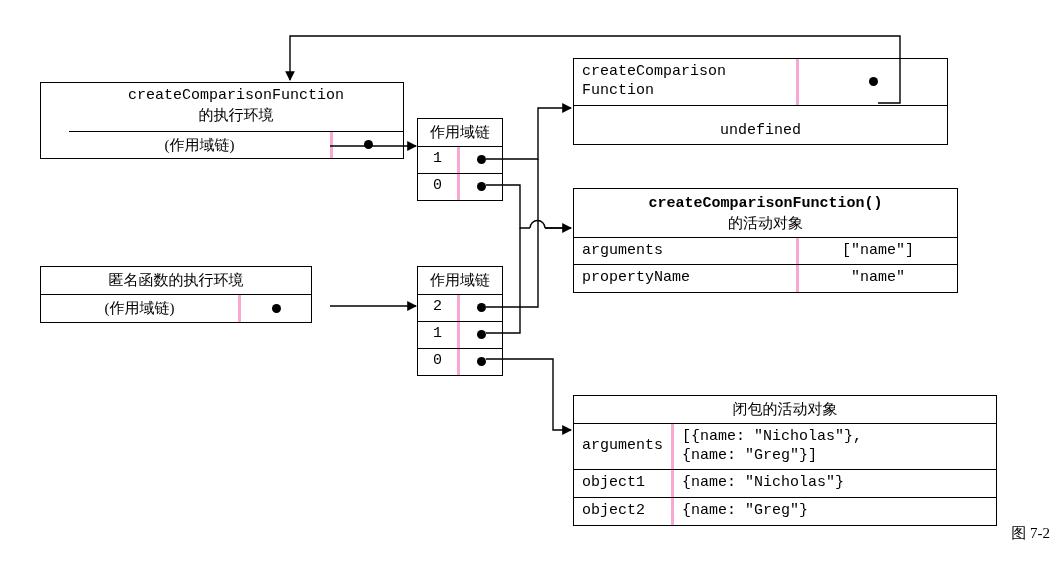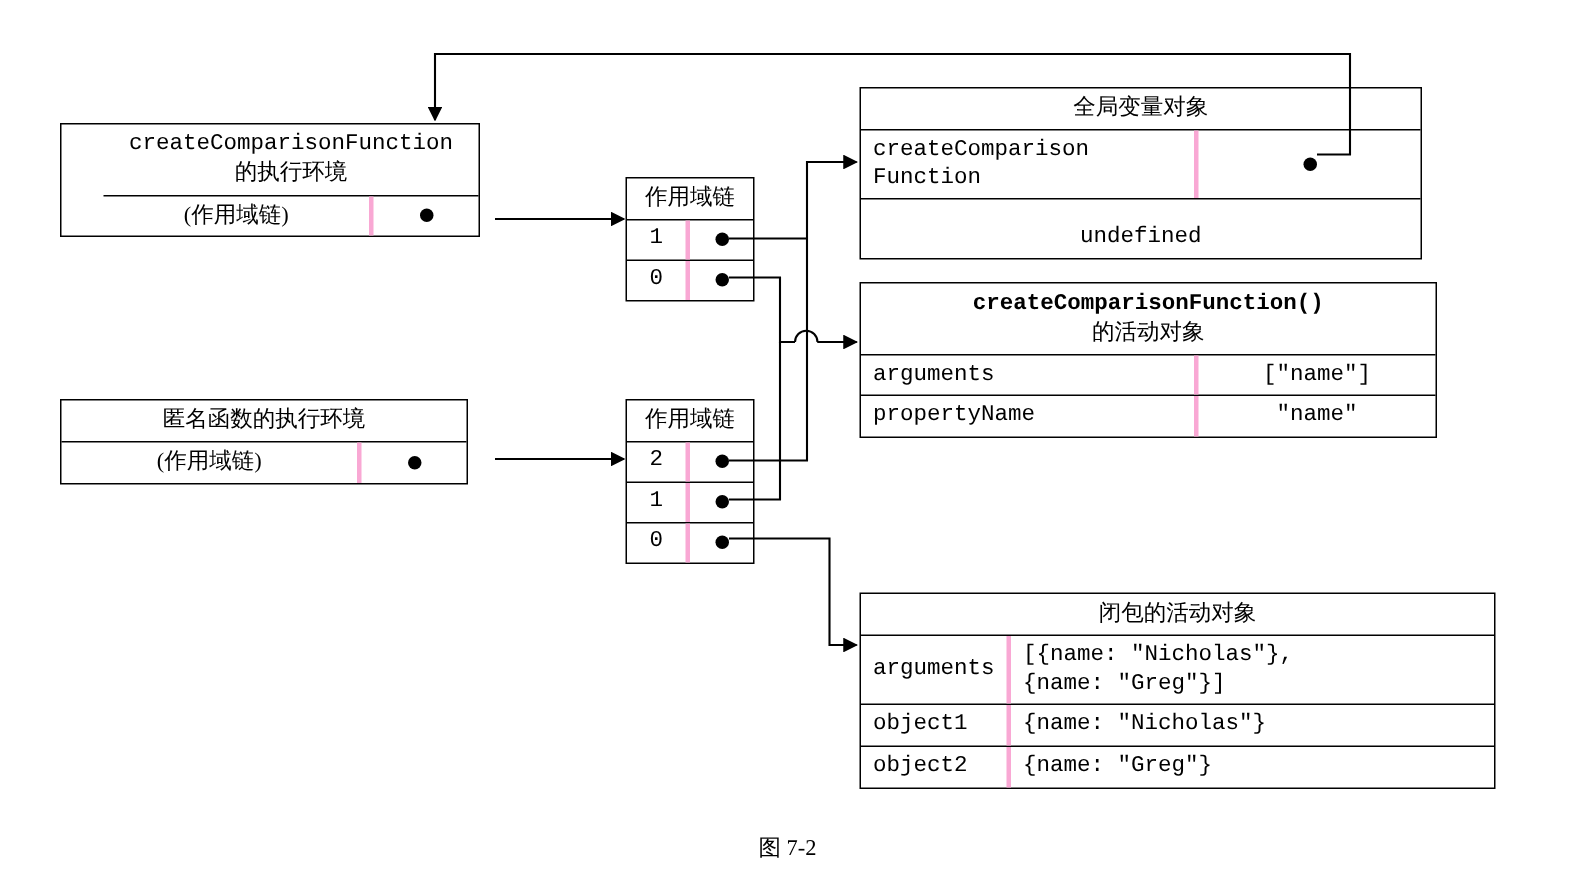--- a/index.html
+++ b/index.html
@@ -135,7 +135,6 @@
   </div>
 
   <div class="box" style="left:573px; top:58px; width:375px;">
-    <div class="hdr">全局变量对象</div>
     <div class="row">
       <div class="cell mono" style="width:225px; white-space:pre-line;">createComparison
 Function</div>

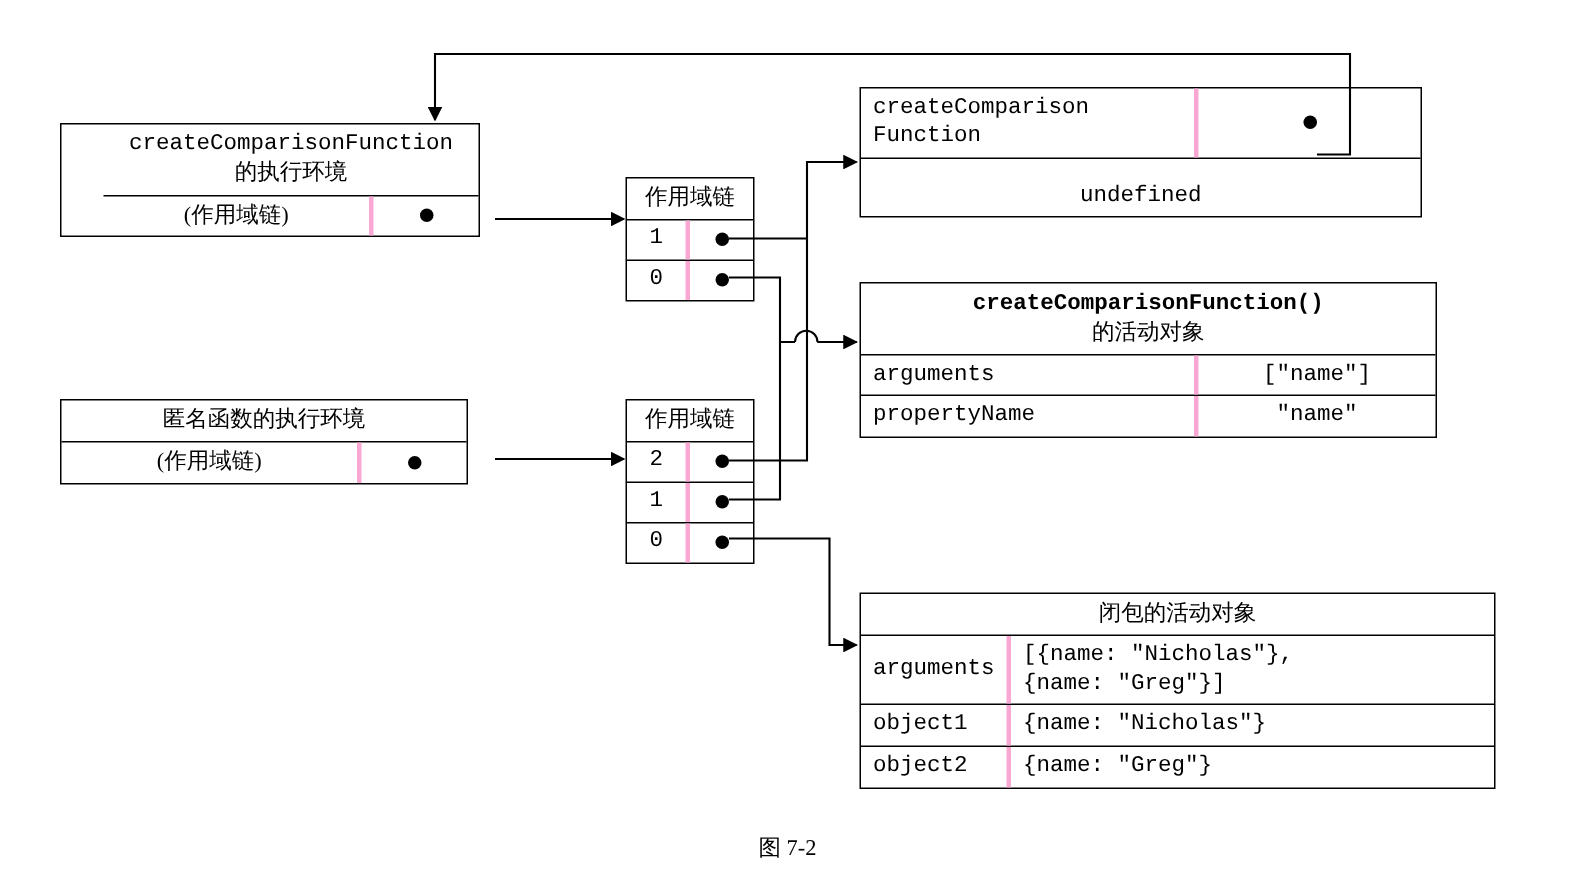--- a/index.html
+++ b/index.html
@@ -73,7 +73,7 @@
 
 <div class="stage">
 
-  <div class="box" style="left:40px; top:82px; width:280px;padding-left:28px;">
+  <div class="box" style="left:40px; top:82px; width:364px;padding-left:28px;">
     <div class="hdr mono">
       <span>createComparisonFunction</span><br>
       <span style="font-family:'SimSun',serif;">的执行环境</span>

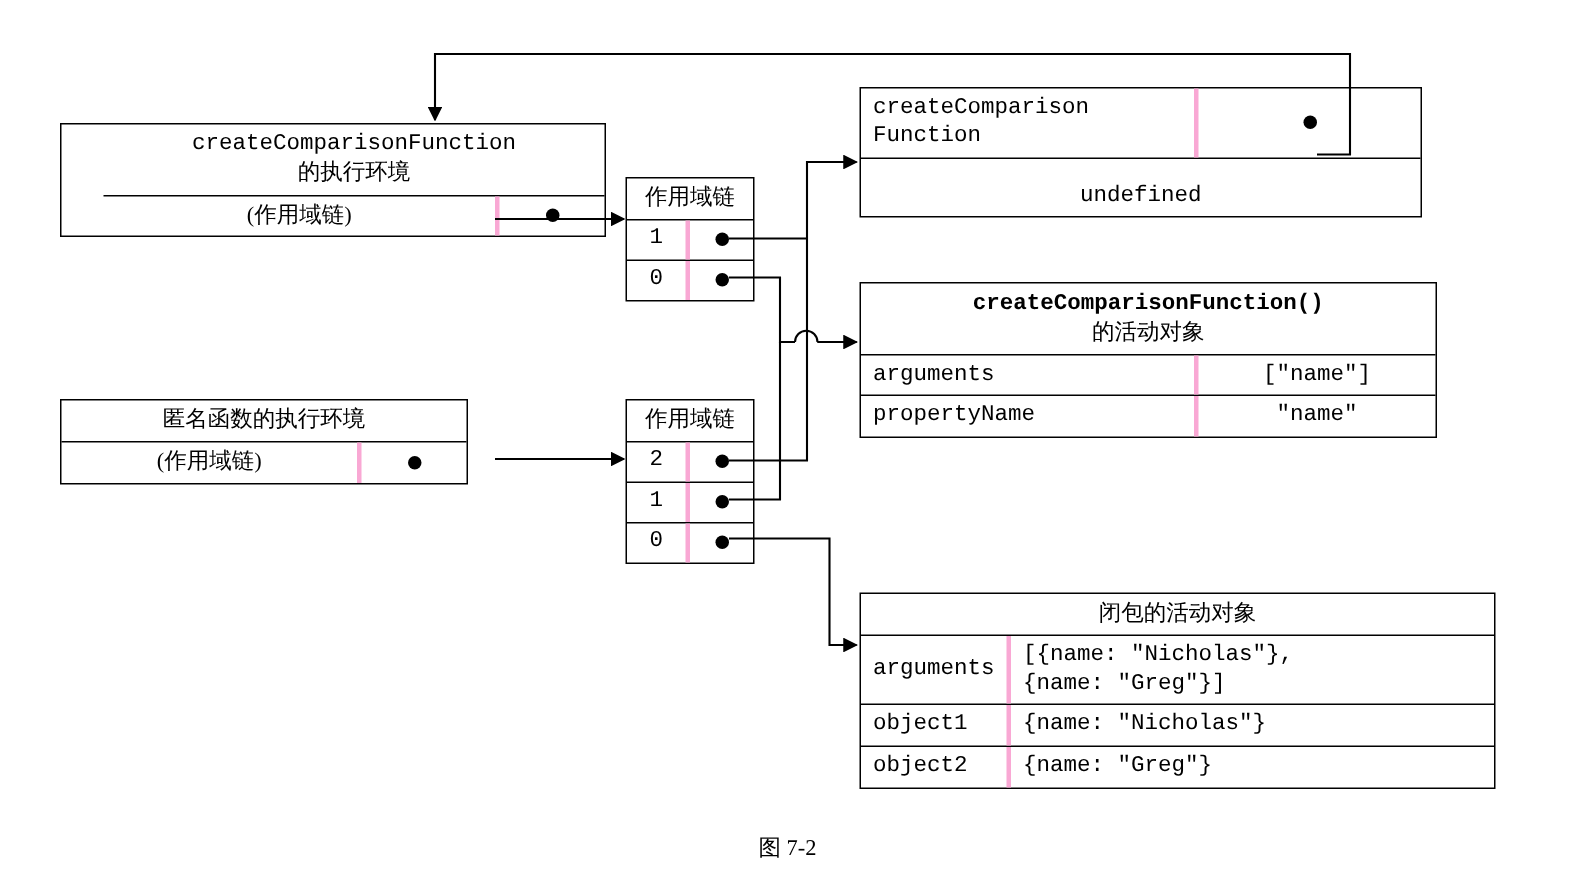--- a/index.html
+++ b/index.html
@@ -179,7 +179,7 @@
     </div>
   </div>
 
-  <div class="caption" style="top:556px;">图  7-2</div>
+  <div class="caption" style="top:524px;text-align:right;">图  7-2</div>
 
   <svg class="wires">
     <defs>

